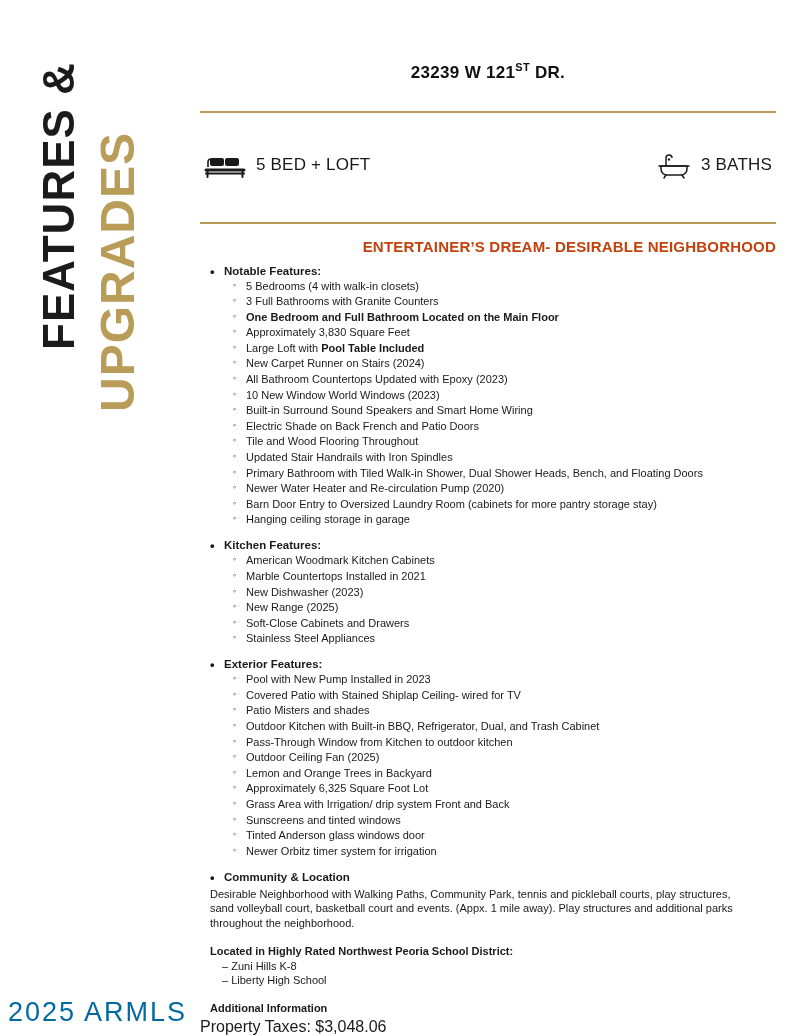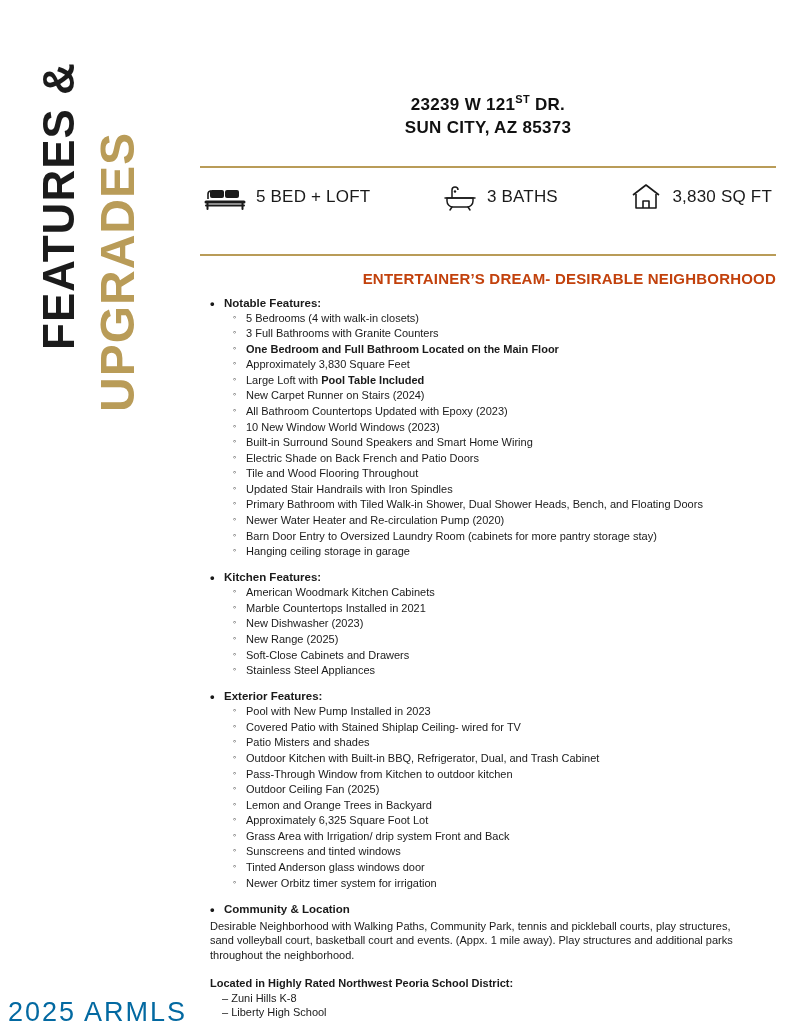--- a/index.html
+++ b/index.html
@@ -72,7 +72,6 @@
     line-height: 1.35;
     color: #111;
     letter-spacing: 0.3px;
-    margin-top: 32px;
   }
   .address .sup {
     font-size: 11px;

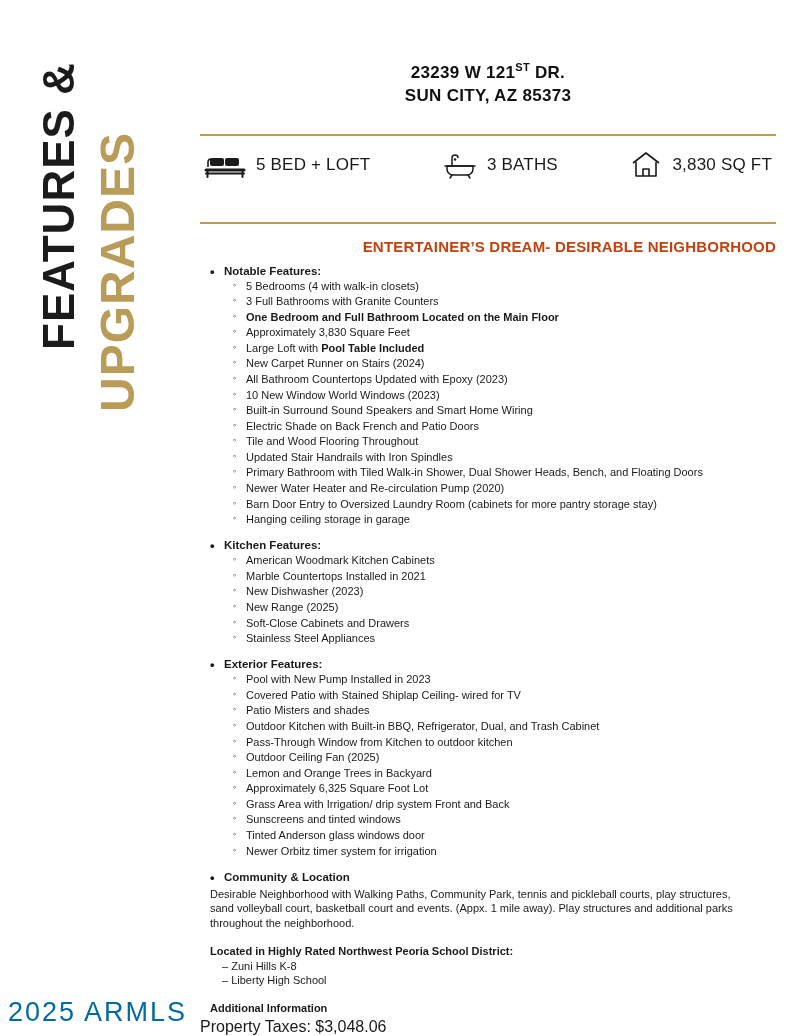--- a/index.html
+++ b/index.html
@@ -190,7 +190,6 @@
     <div>
       <span>23239 W 121</span><span class="sup">ST</span><span> DR.</span>
     </div>
-    <div>SUN CITY, AZ 85373</div>
   </div>
 
   <div class="rule"></div>

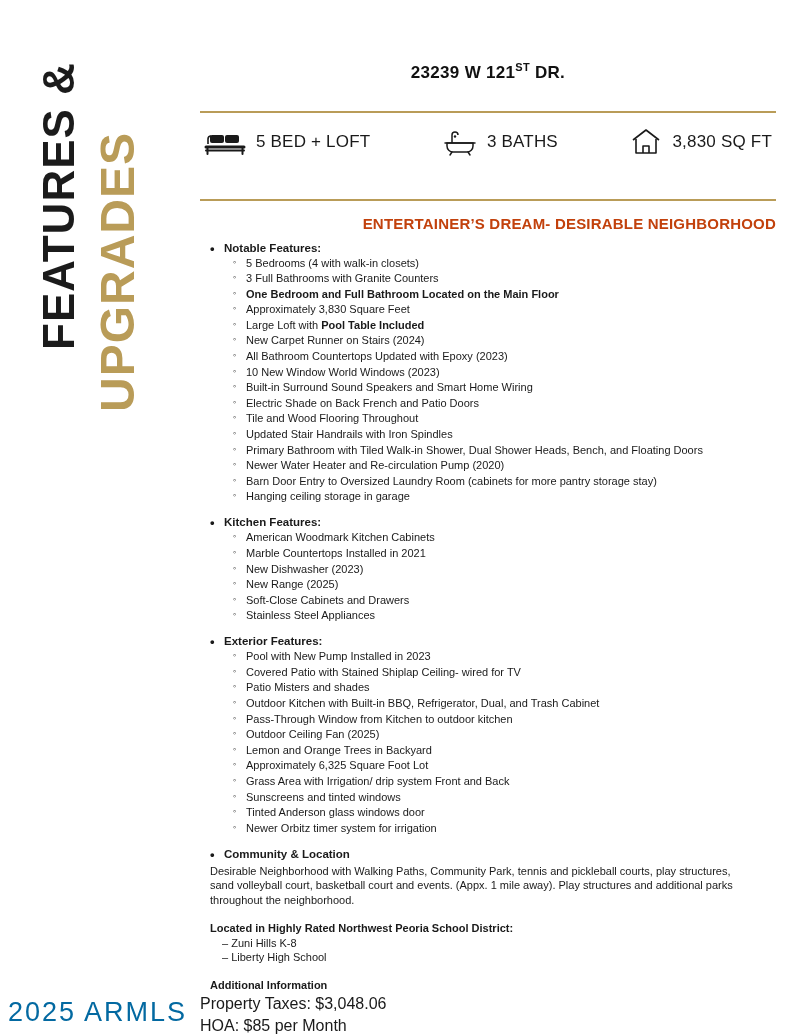--- a/index.html
+++ b/index.html
@@ -88,6 +88,7 @@
     align-items: center;
     justify-content: space-between;
     padding: 14px 4px 16px 4px;
+    margin-top: 23px;
   }
   .spec {
     display: flex;

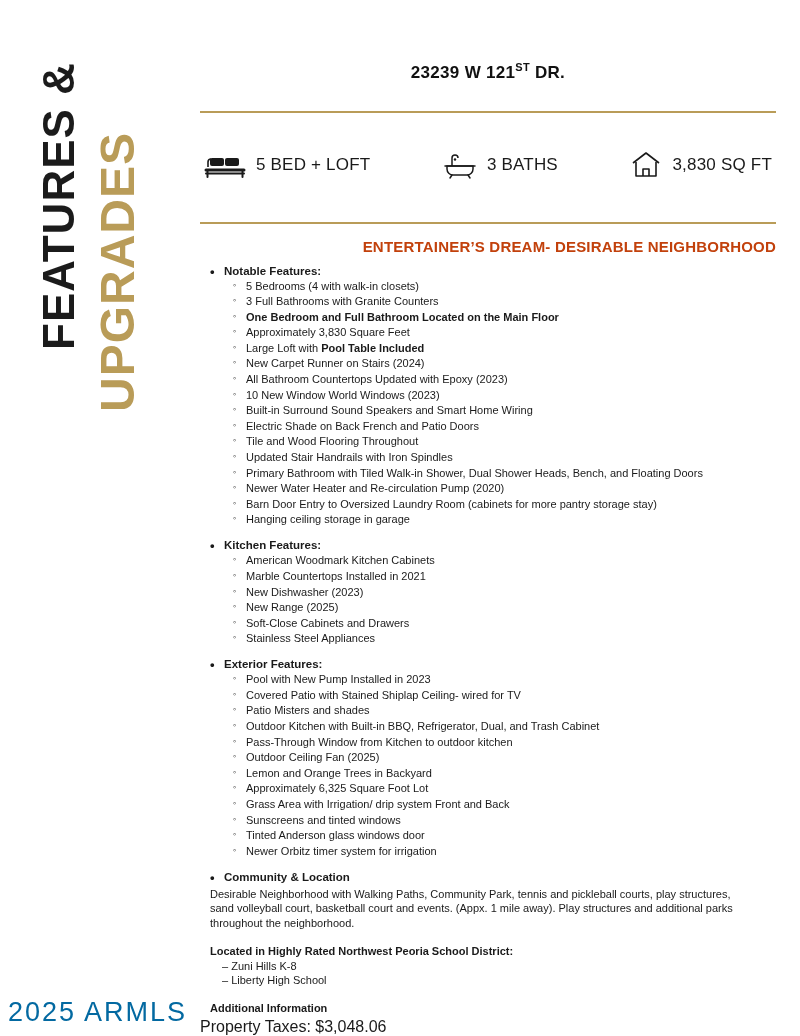--- a/index.html
+++ b/index.html
@@ -224,16 +224,6 @@
       <span class="spec-label">3 BATHS</span>
     </div>
 
-    <div class="spec">
-      <span class="icon">
-        <svg width="32" height="30" viewBox="0 0 32 30" fill="none" stroke="#1a1a1a" stroke-width="1.6" stroke-linejoin="round">
-          <path d="M3 13 L16 3 L29 13"></path>
-          <path d="M6 12 V26 H26 V12"></path>
-          <path d="M13 26 V19 h6 v7"></path>
-        </svg>
-      </span>
-      <span class="spec-label">3,830 SQ FT</span>
-    </div>
 
   </div>
 

